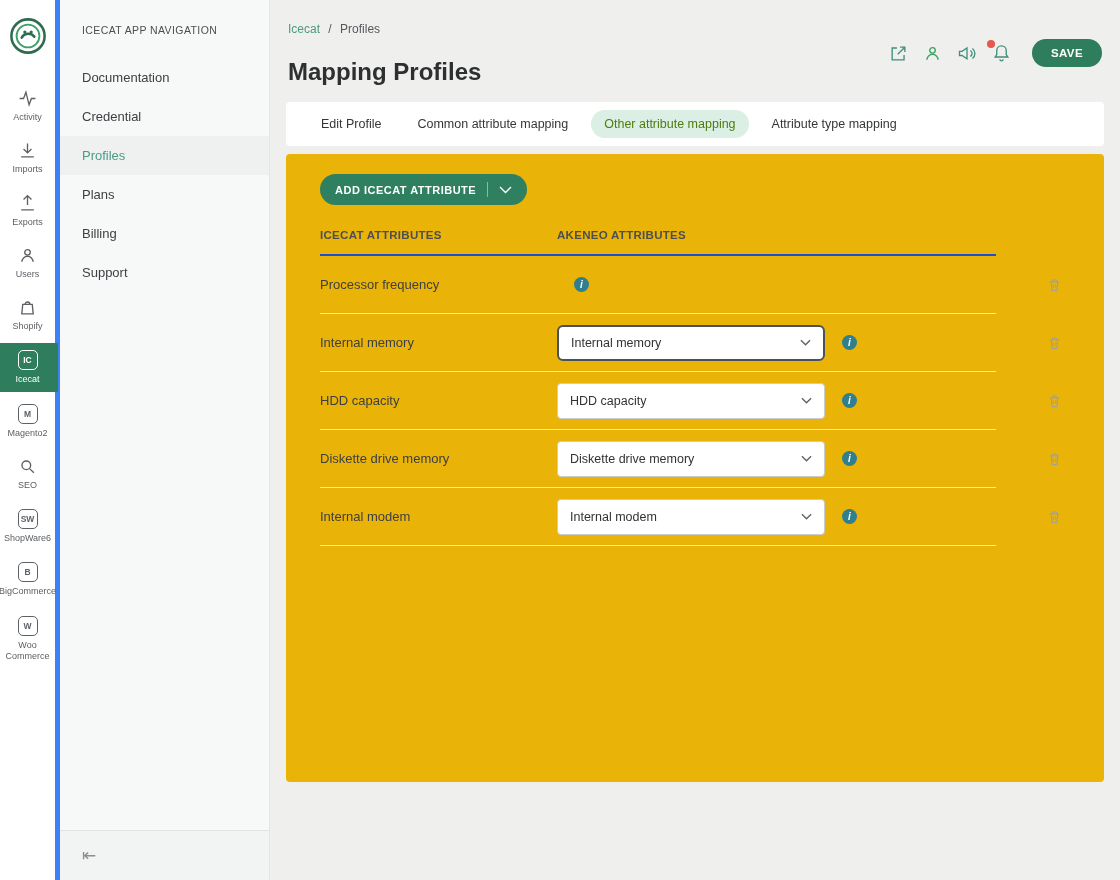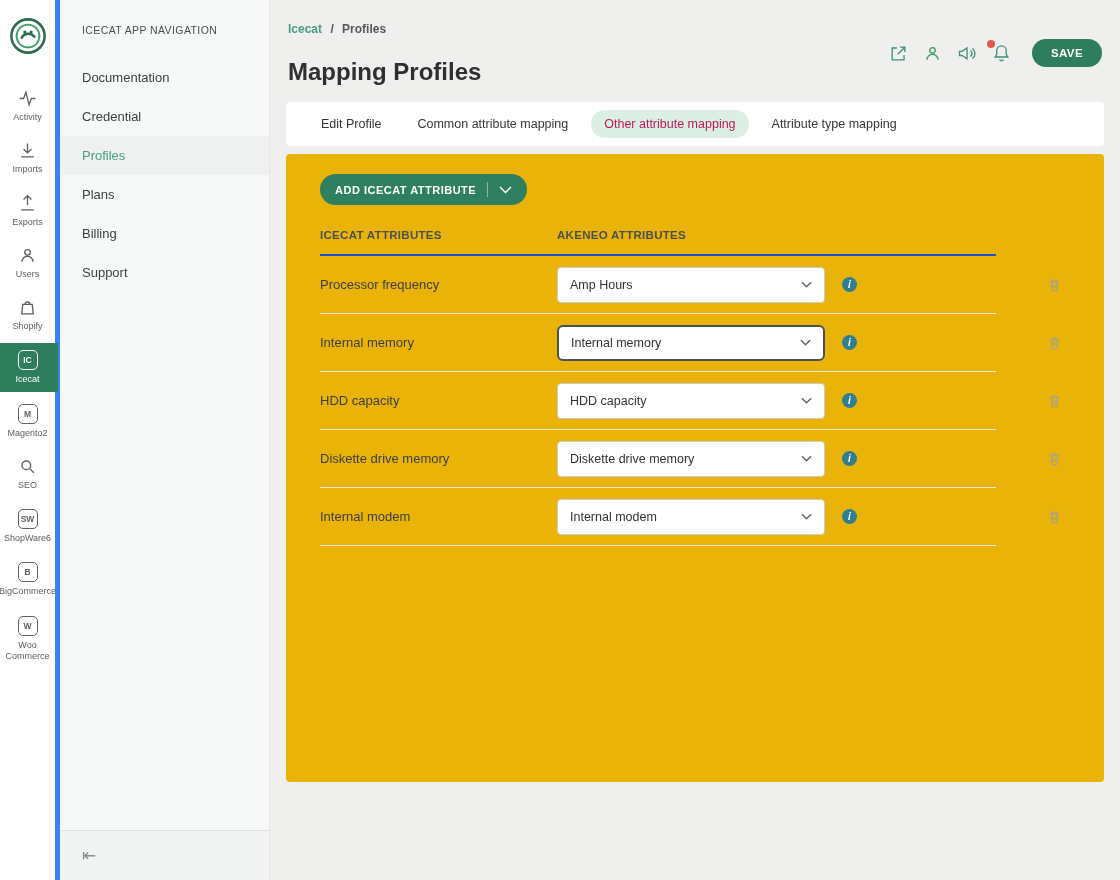--- a/index.html
+++ b/index.html
@@ -56,7 +56,7 @@
   
   .main { flex: 1; padding: 22px 16px 0; overflow: hidden; }
   .topbar { display: flex; justify-content: space-between; align-items: flex-start; padding: 0 2px; margin-bottom: 16px; }
-  .breadcrumb { font-size: 12px; color: #55585b; font-weight: bold; }
+  .breadcrumb { font-size: 12px; color: #55585b; }
   .bc-link { color: #4a9c82; cursor: pointer; text-decoration: none; }
   .bc-sep { margin: 0 5px; color: #55585b; }
   .page-title { font-size: 24px; font-weight: 700; color: #2d2f31; margin-top: 22px; }

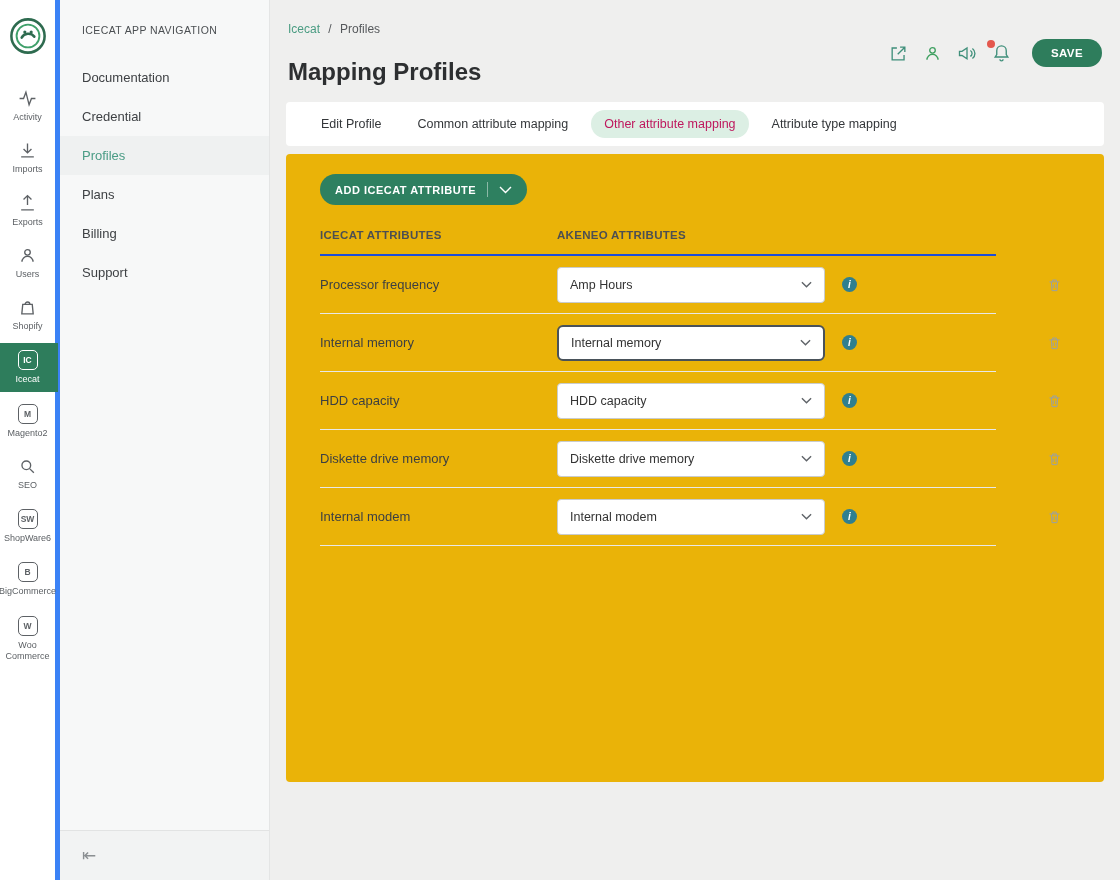--- a/index.html
+++ b/index.html
@@ -77,7 +77,7 @@
     margin-bottom: 8px;
   }
   .tab { font-size: 12.5px; color: #34373a; padding: 7px 13px; border-radius: 15px; cursor: pointer; white-space: nowrap; }
-  .tab.selected { background: #dcefe4; color: #be185d; }
+  .tab.selected { background: #dcefe4; color: #4d7c0f; }
 
   
   .content-card { background: #eab308; border-radius: 4px; padding: 16px 34px 0; height: 628px; }

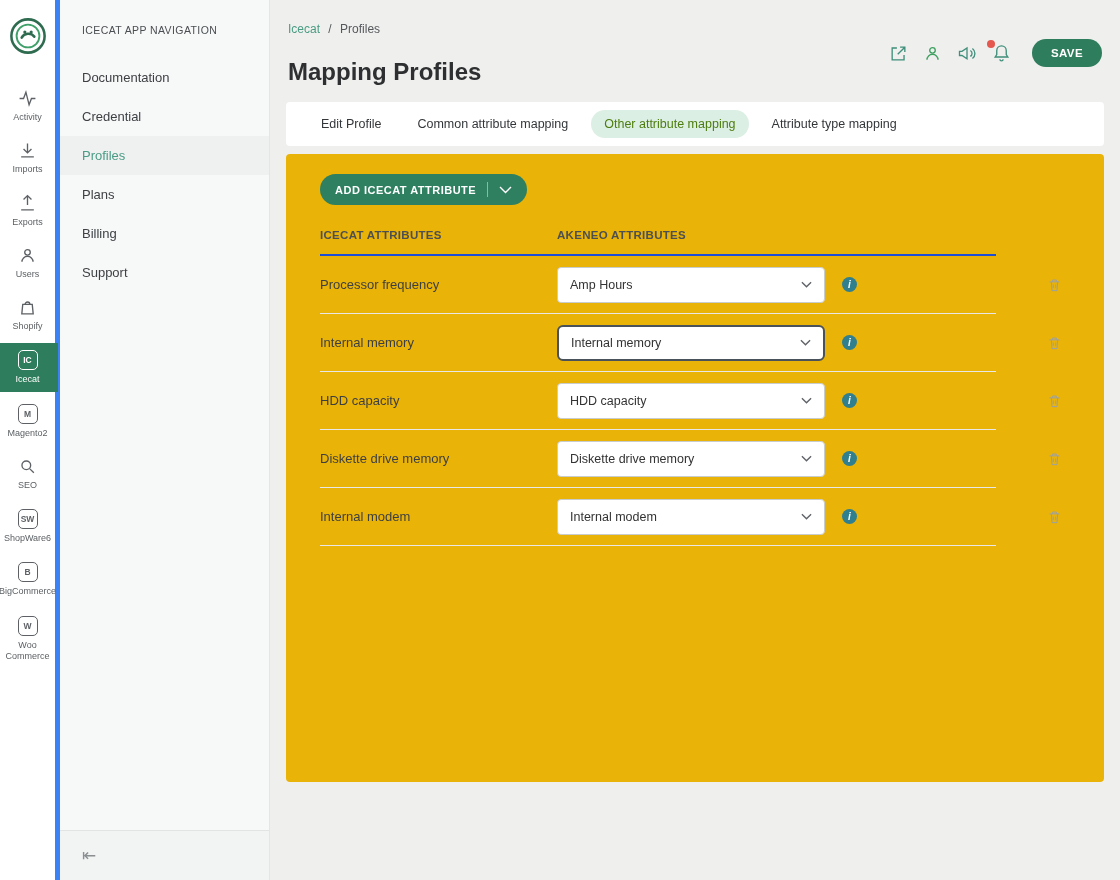--- a/index.html
+++ b/index.html
@@ -305,14 +305,6 @@
         <div class="tmain">
           <div class="c1">Processor frequency</div>
           <div class="c2">
-            <div class="select">
-              <span>Amp Hours</span>
-              <span style="display:flex;">
-                  <svg width="11" height="7" viewBox="0 0 12 7" fill="none" stroke="#5f6368" stroke-width="1.5">
-                    <path d="M1 1l5 5 5-5"></path>
-                  </svg>
-                </span>
-            </div>
             <span class="info">i</span>
           </div>
         </div>

